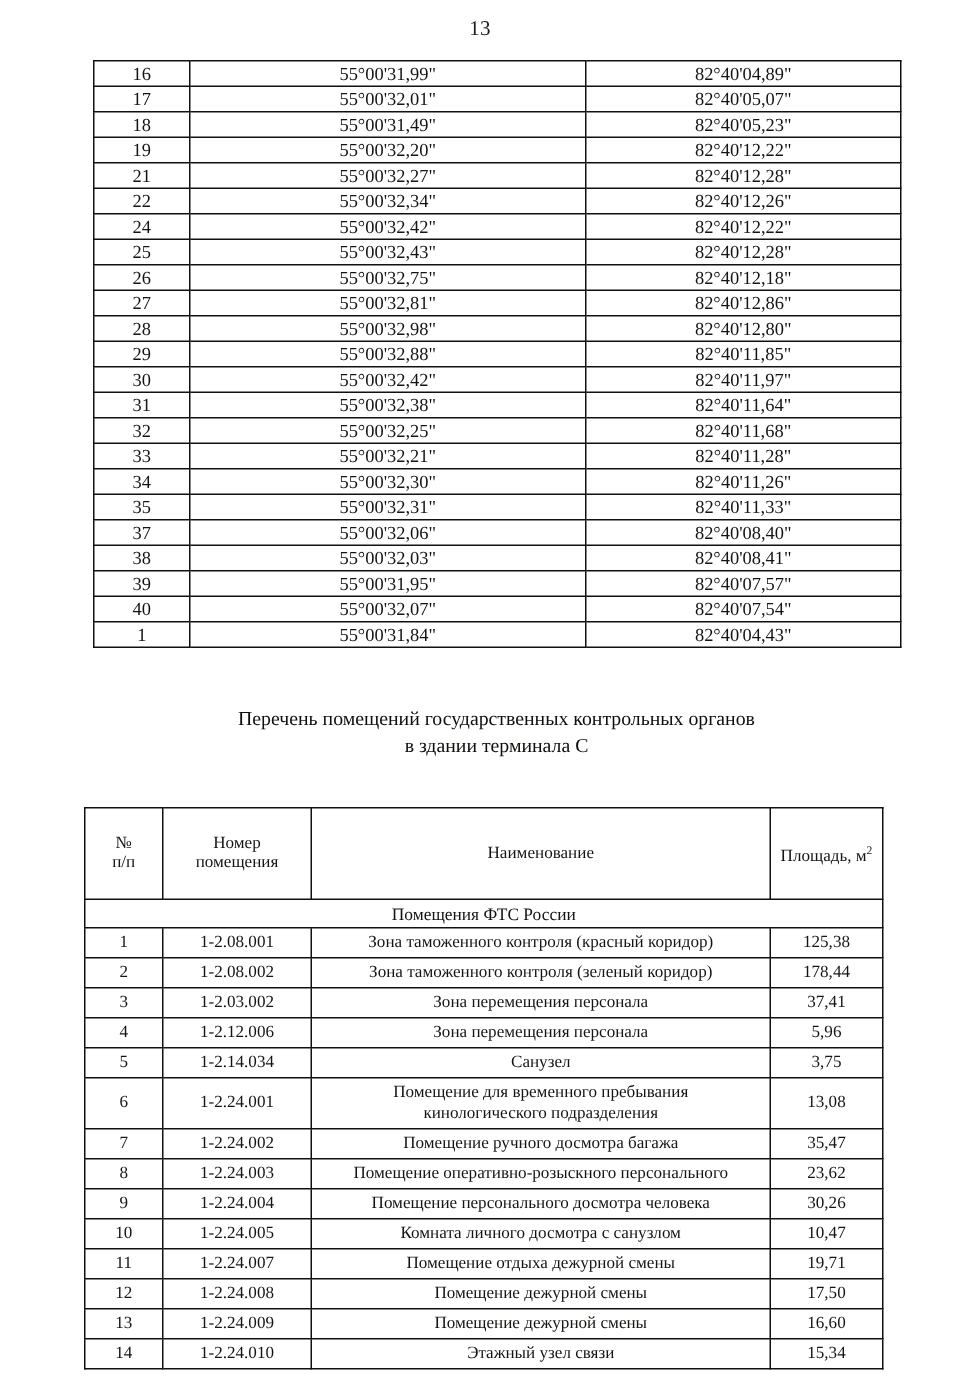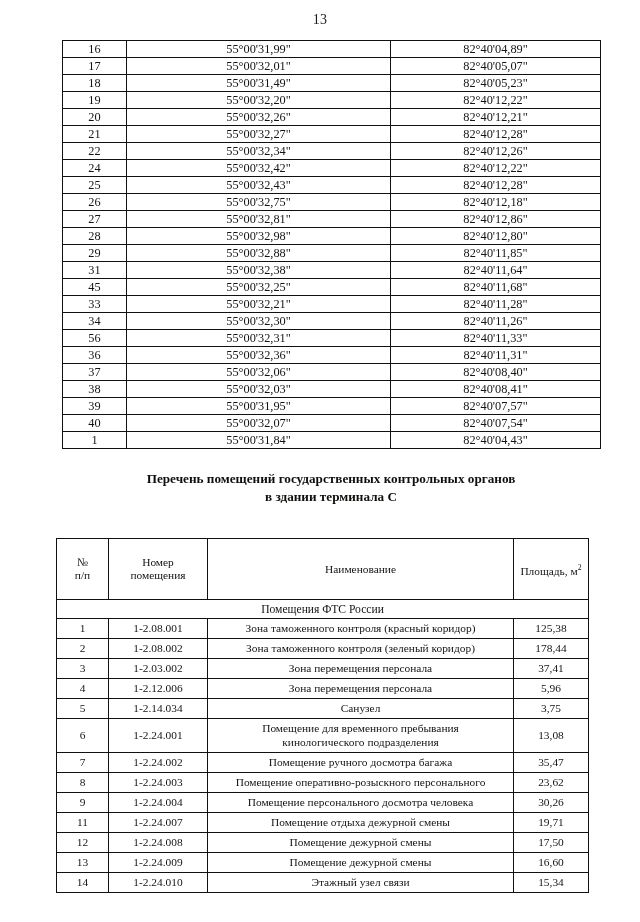--- a/index.html
+++ b/index.html
@@ -149,11 +149,6 @@
             <td>19</td>
             <td>55°00'32,20"</td>
             <td>82°40'12,22"</td>
-          </tr>
-          <tr>
-            <td>20</td>
-            <td>55°00'32,26"</td>
-            <td>82°40'12,21"</td>
           </tr>
           <tr>
             <td>21</td>

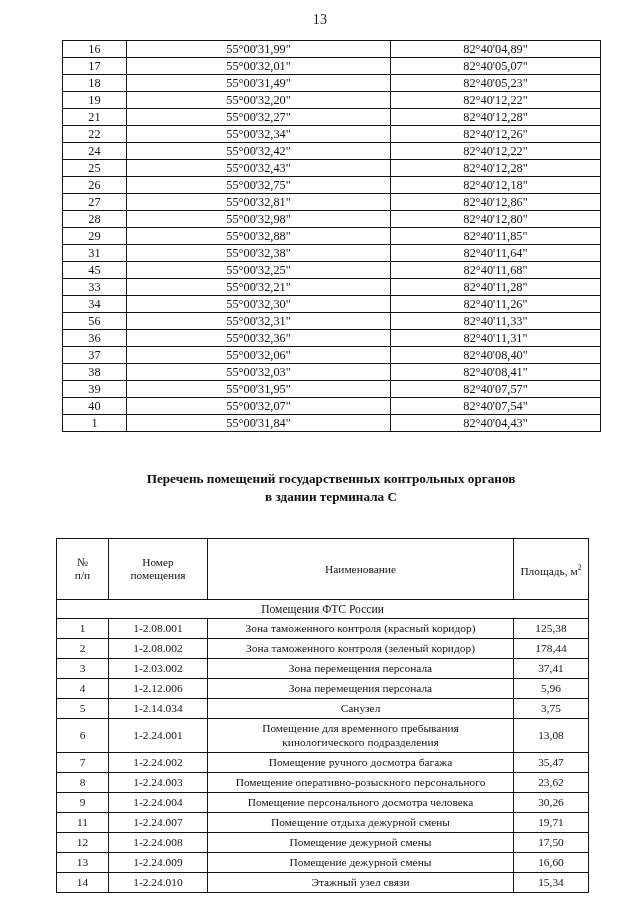--- a/index.html
+++ b/index.html
@@ -189,6 +189,11 @@
             <td>29</td>
             <td>55°00'32,88"</td>
             <td>82°40'11,85"</td>
+          </tr>
+          <tr>
+            <td>30</td>
+            <td>55°00'32,42"</td>
+            <td>82°40'11,97"</td>
           </tr>
           <tr>
             <td>31</td>

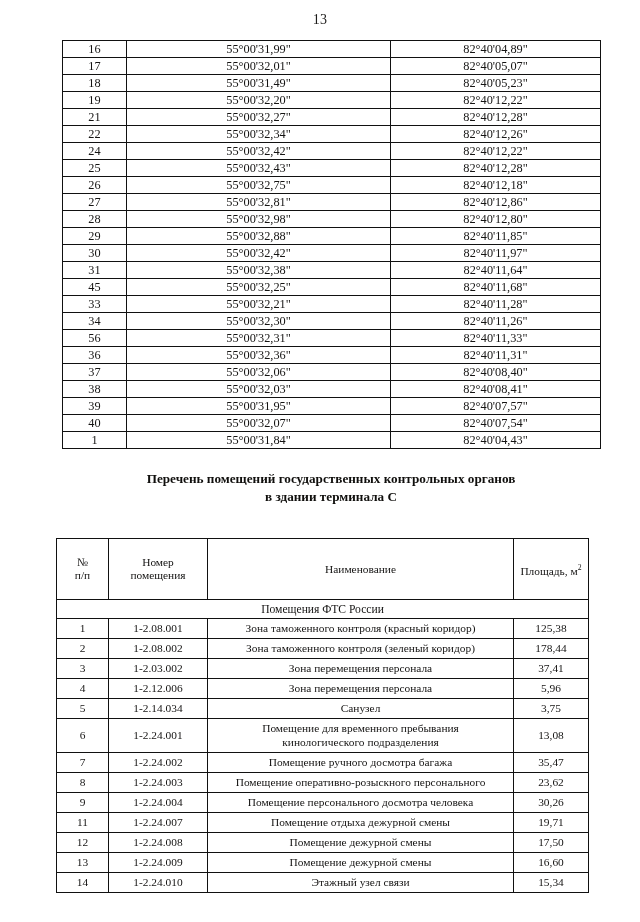--- a/index.html
+++ b/index.html
@@ -201,7 +201,7 @@
             <td>82°40'11,64"</td>
           </tr>
           <tr>
-            <td>45</td>
+            <td>32</td>
             <td>55°00'32,25"</td>
             <td>82°40'11,68"</td>
           </tr>

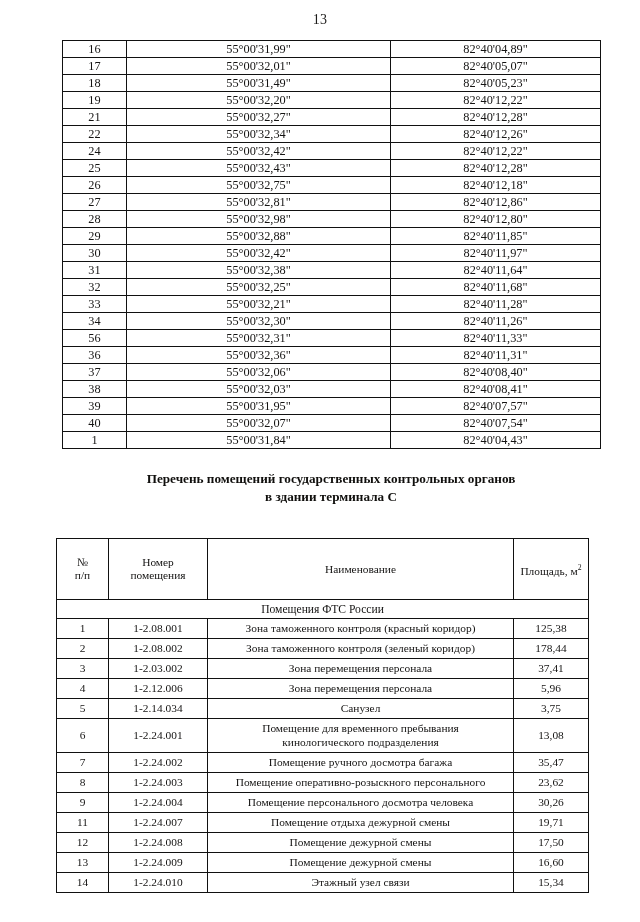--- a/index.html
+++ b/index.html
@@ -216,7 +216,7 @@
             <td>82°40'11,26"</td>
           </tr>
           <tr>
-            <td>56</td>
+            <td>35</td>
             <td>55°00'32,31"</td>
             <td>82°40'11,33"</td>
           </tr>

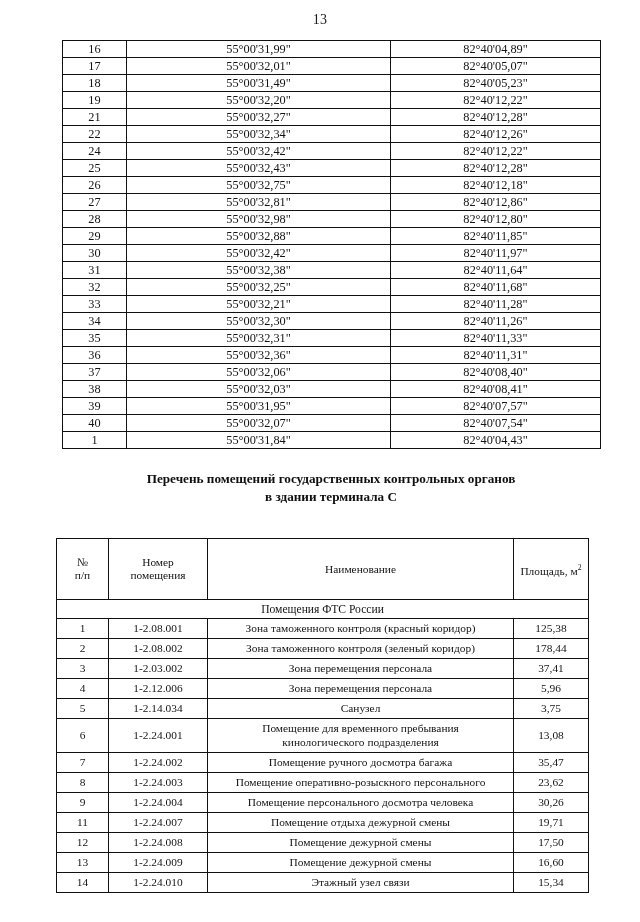--- a/index.html
+++ b/index.html
@@ -219,11 +219,6 @@
             <td>35</td>
             <td>55°00'32,31"</td>
             <td>82°40'11,33"</td>
-          </tr>
-          <tr>
-            <td>36</td>
-            <td>55°00'32,36"</td>
-            <td>82°40'11,31"</td>
           </tr>
           <tr>
             <td>37</td>

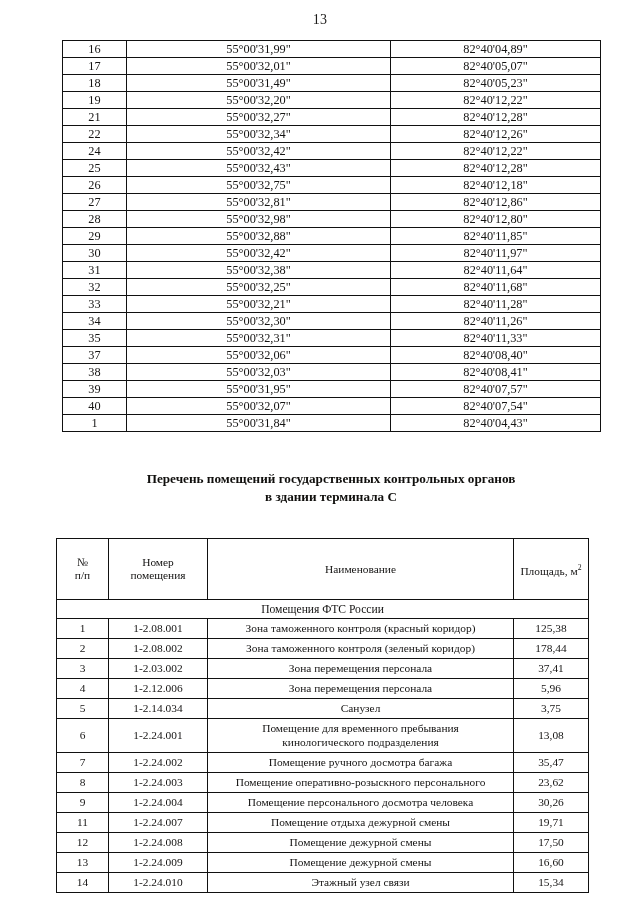--- a/index.html
+++ b/index.html
@@ -69,7 +69,7 @@
     top: 470px;
     width: 538px;
     text-align: center;
-    font-weight: bold;
+    font-weight: normal;
     font-size: 13.2px;
     line-height: 17.5px;
   }

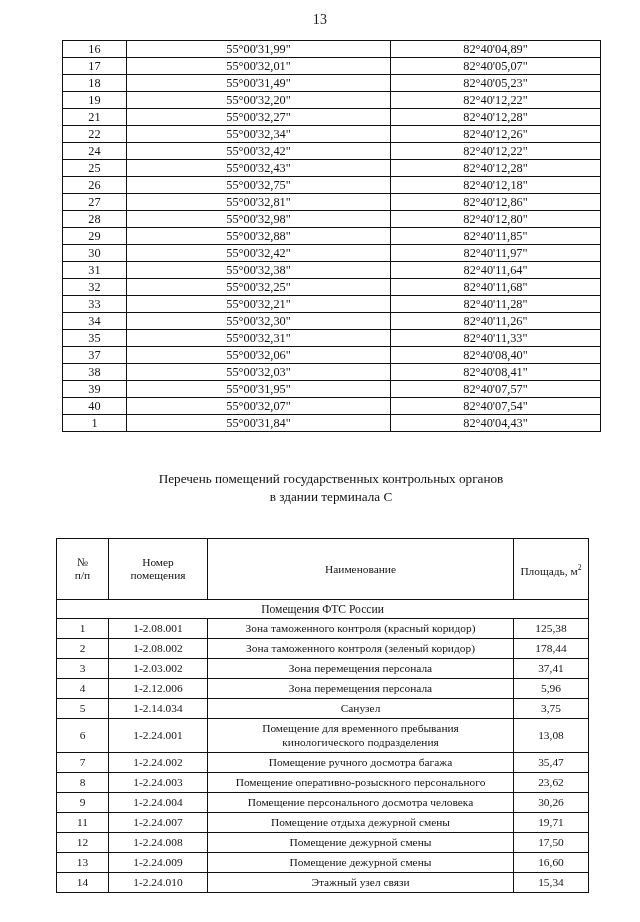--- a/index.html
+++ b/index.html
@@ -338,6 +338,12 @@
             <td>30,26</td>
           </tr>
           <tr>
+            <td>10</td>
+            <td>1-2.24.005</td>
+            <td>Комната личного досмотра с санузлом</td>
+            <td>10,47</td>
+          </tr>
+          <tr>
             <td>11</td>
             <td>1-2.24.007</td>
             <td>Помещение отдыха дежурной смены</td>

